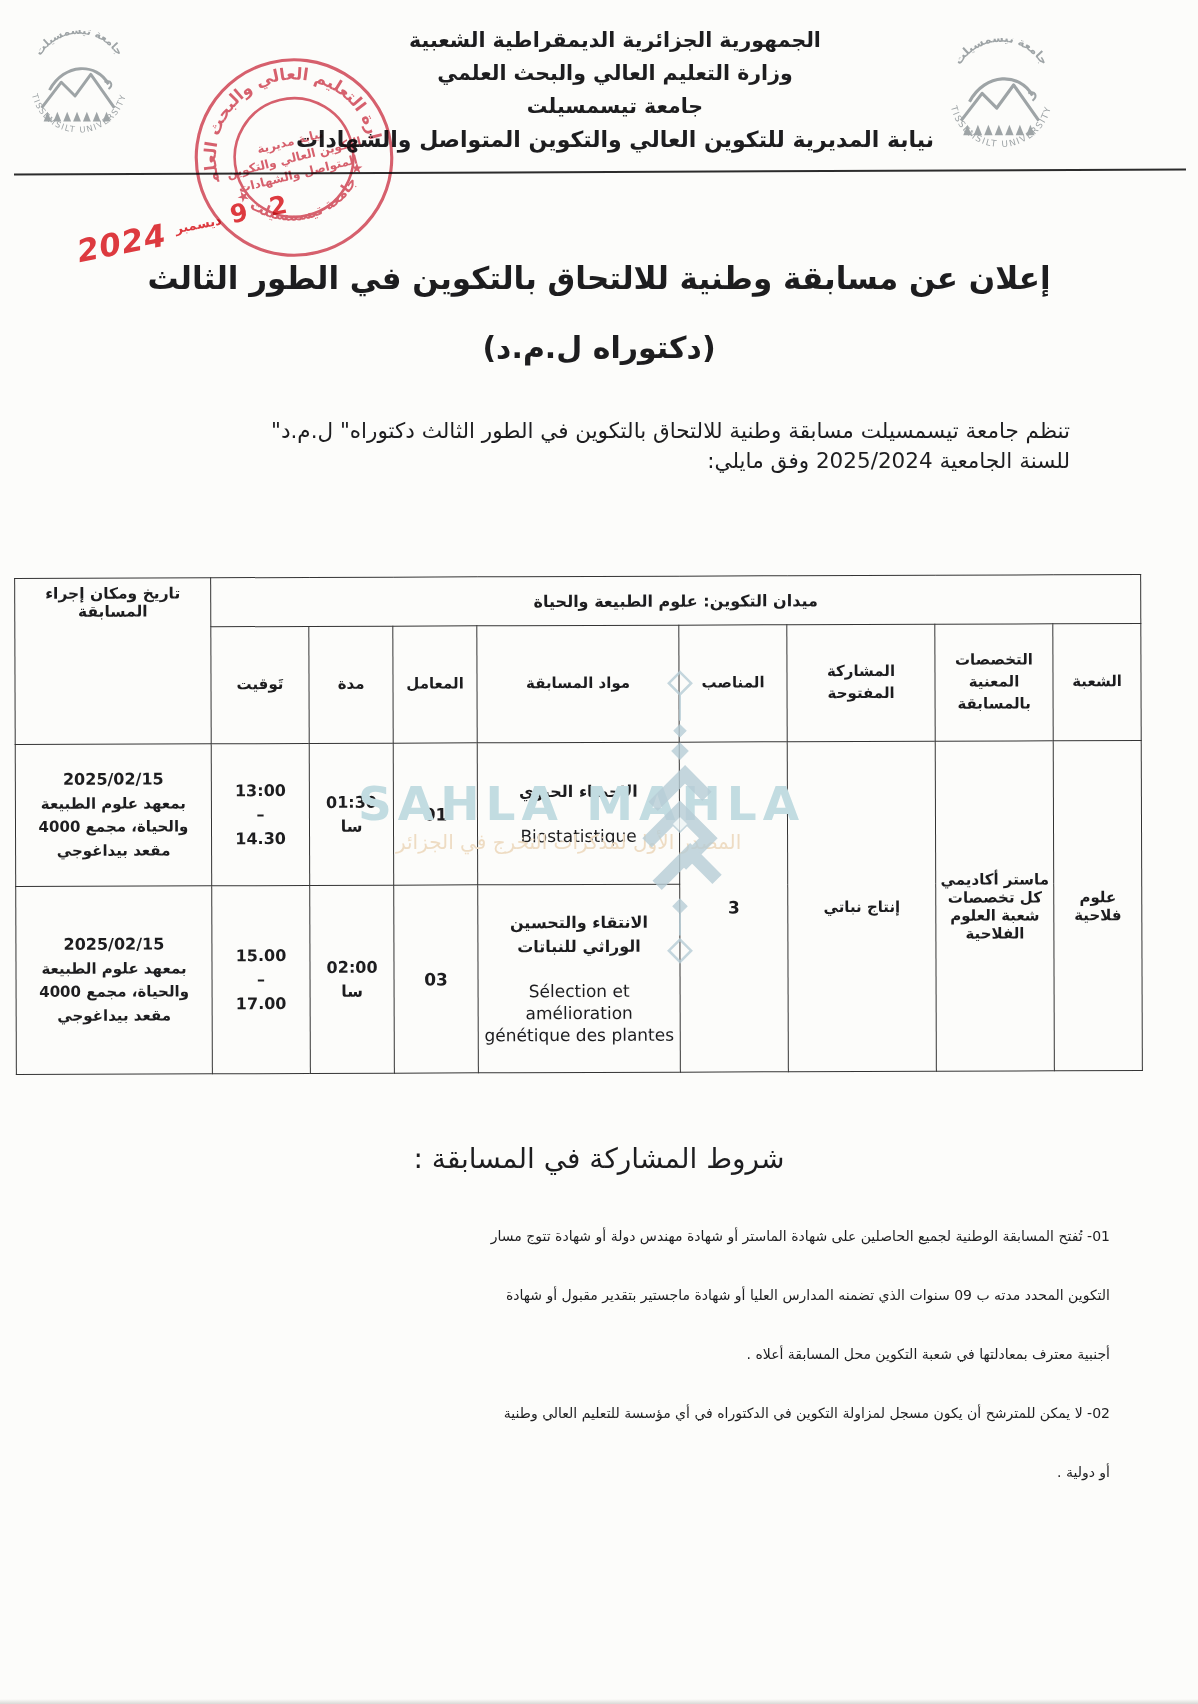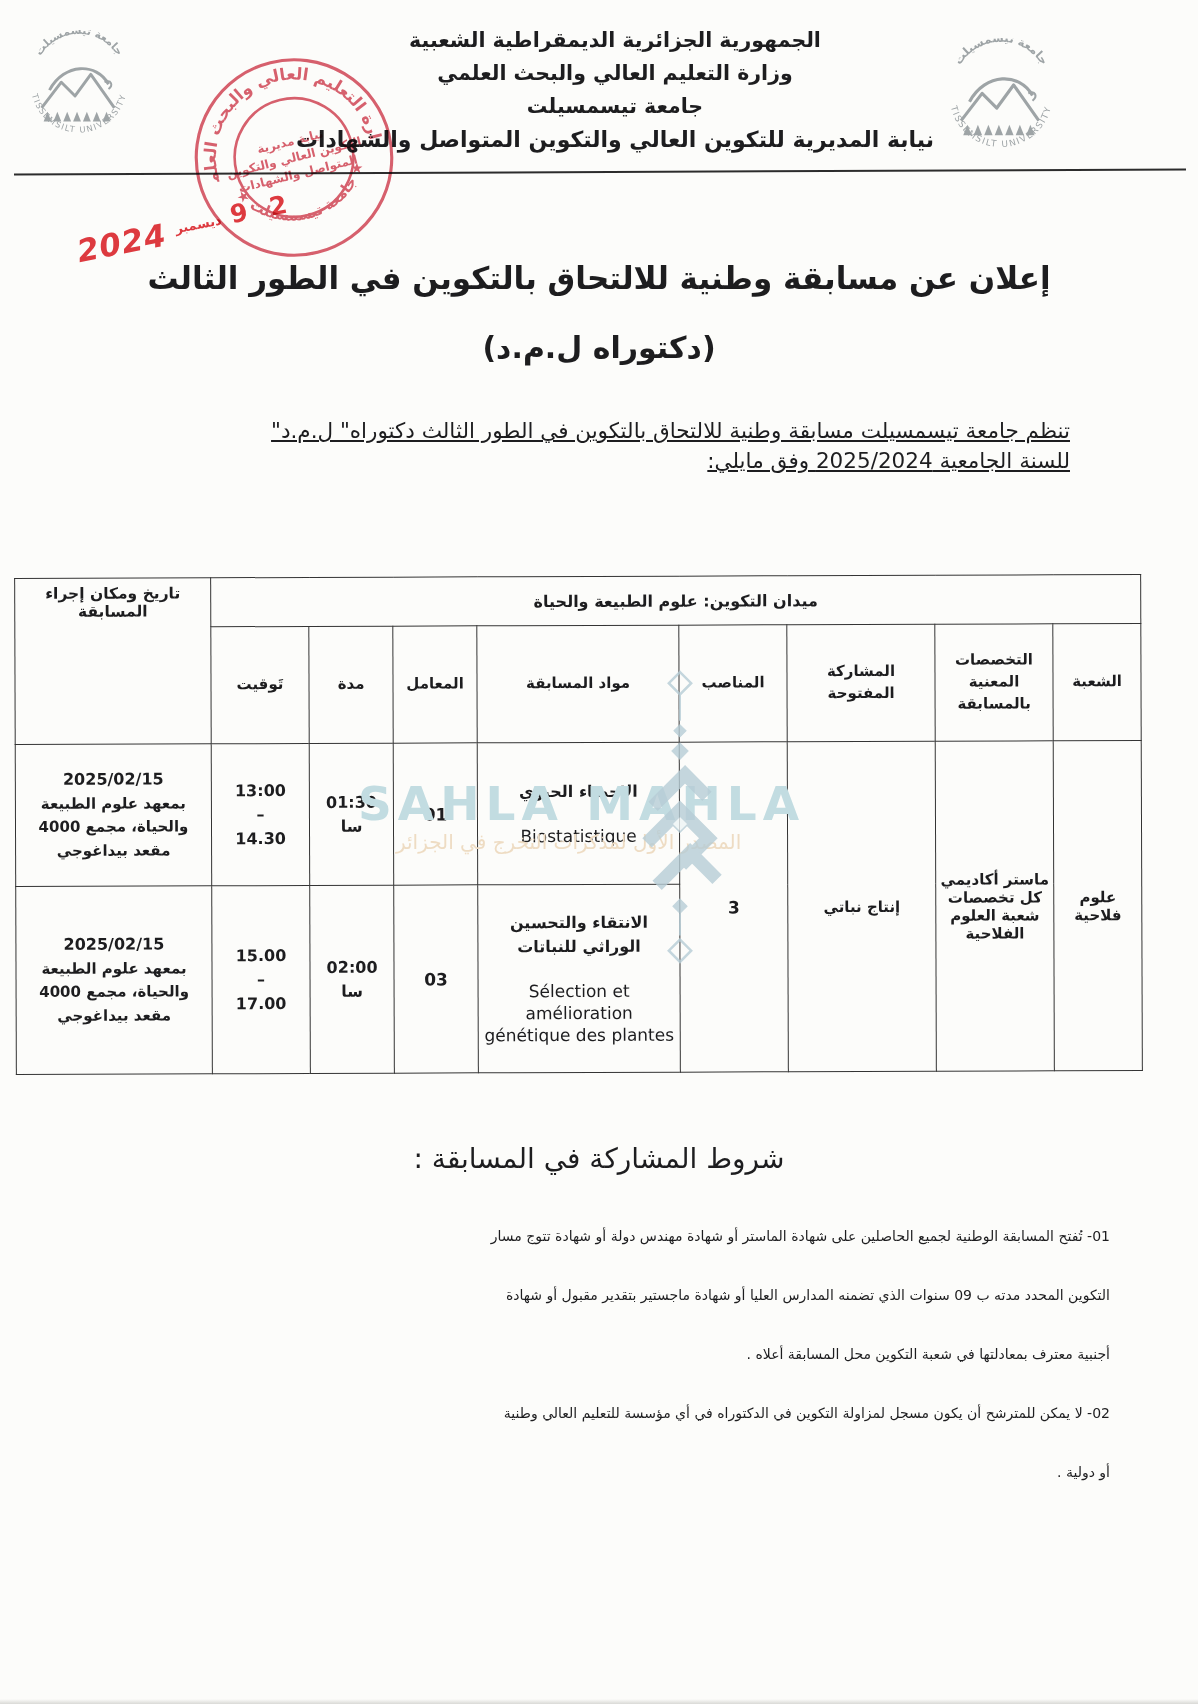--- a/index.html
+++ b/index.html
@@ -39,7 +39,7 @@
   .doc-title2{position:absolute;top:330px;left:0;right:0;text-align:center;font-size:30px;font-weight:800;z-index:2;}
   
   .intro{position:absolute;top:416px;right:128px;left:110px;text-align:right;font-size:21.5px;z-index:2;}
-  .intro-line{line-height:30px;text-decoration:underline;}
+  .intro-line{line-height:30px;}
   .intro-line + .intro-line{}
   
   .exam-table{

